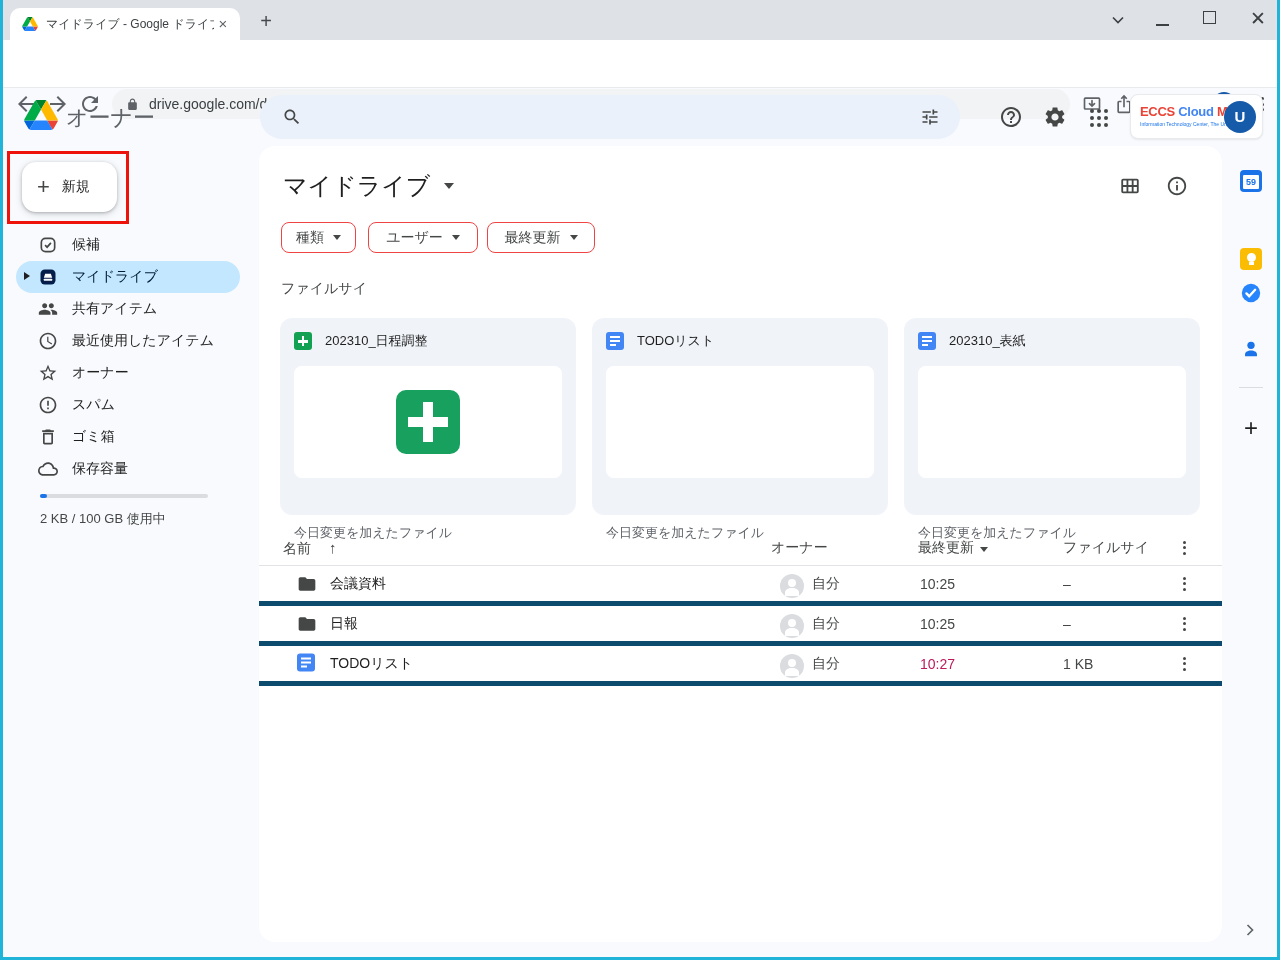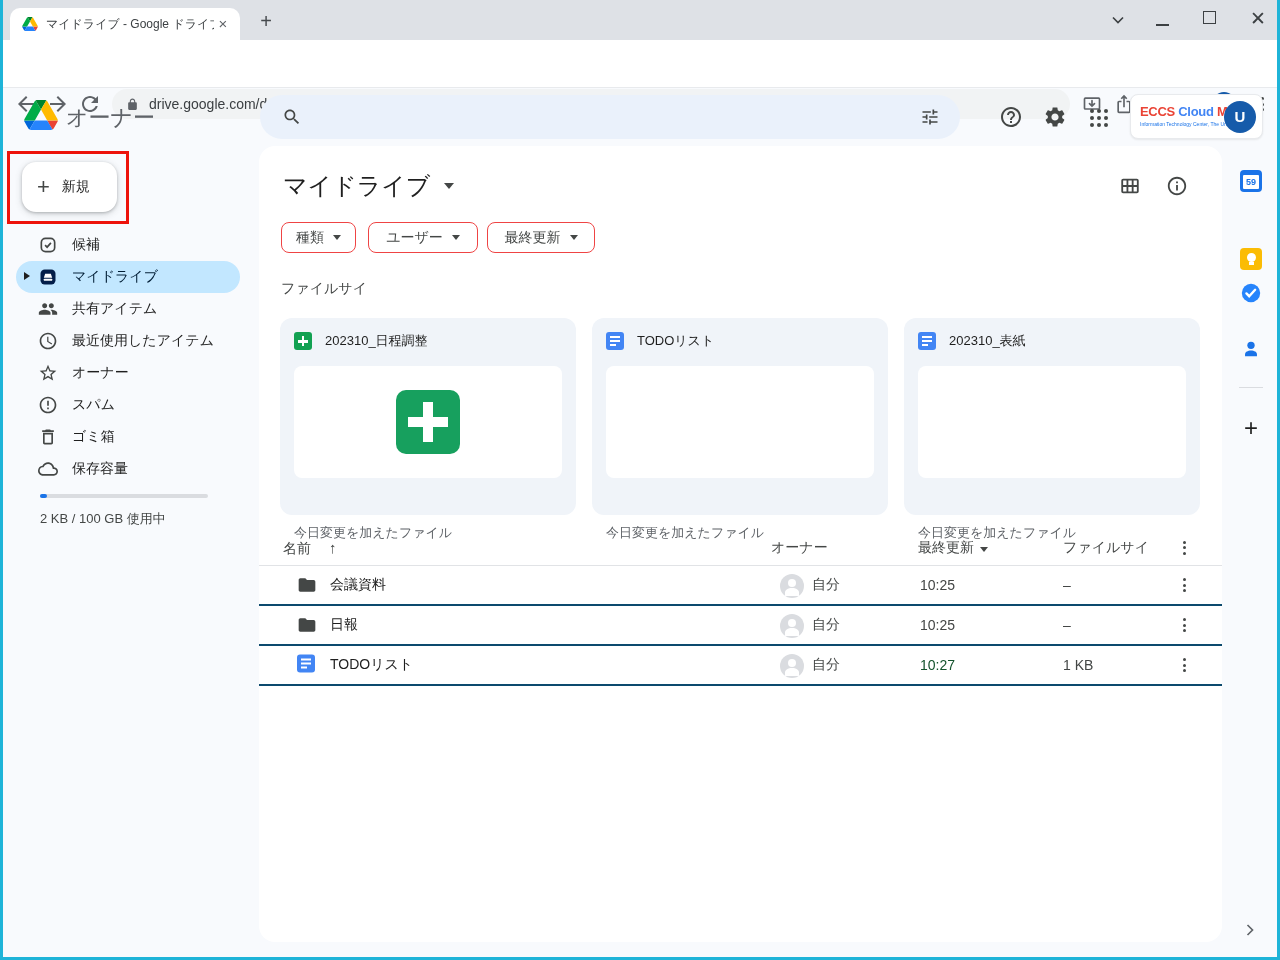--- a/index.html
+++ b/index.html
@@ -81,7 +81,7 @@
   .big-sheets::after { content:""; position:absolute; left:27px; top:12px; width:10px; height:40px; background:#fff; }
 
   .tbl-head { position:absolute; left:0; top:384px; width:963px; height:36px; border-bottom:1px solid #E1E3E6; font-size:14px; color:#444746; }
-  .tbl-row { position:absolute; left:0; width:963px; height:40px; border-bottom:2px solid #0c4a6e; font-size:14px; }
+  .tbl-row { position:absolute; left:0; width:963px; height:40px; border-bottom:5px solid #0c4a6e; font-size:14px; }
   .cell { position:absolute; top:50%; transform:translateY(-50%); white-space:nowrap; }
   .sort-dn { display:inline-block; width:0; height:0; border-top:5px solid #444746; border-left:4.5px solid transparent; border-right:4.5px solid transparent; margin-left:6px; }
   .owner-avatar { position:absolute; left:521px; top:8px; width:24px; height:24px; border-radius:50%; background:#DADCE0; overflow:hidden; }

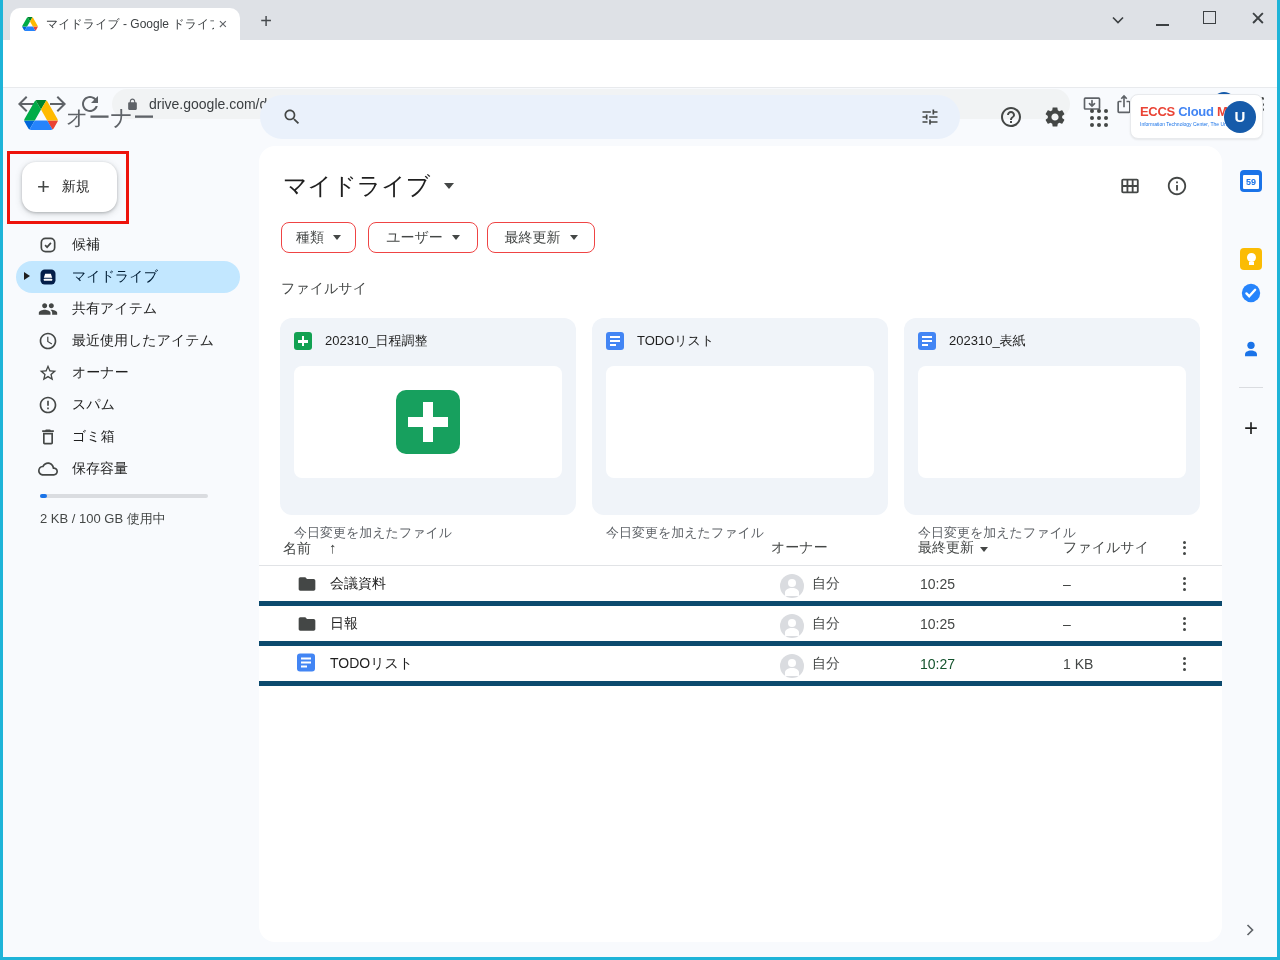--- a/index.html
+++ b/index.html
@@ -471,7 +471,7 @@
         </svg>
     </span>
     <span class="cell" style="left:553px;color:#444746">自分</span>
-    <span class="cell" style="left:661px;color:#14532d">10:27</span>
+    <span class="cell" style="left:661px;color:#be185d">10:27</span>
     <span class="cell" style="left:804px;color:#444746">1 KB</span>
     <span class="kebab">
         <i></i>

